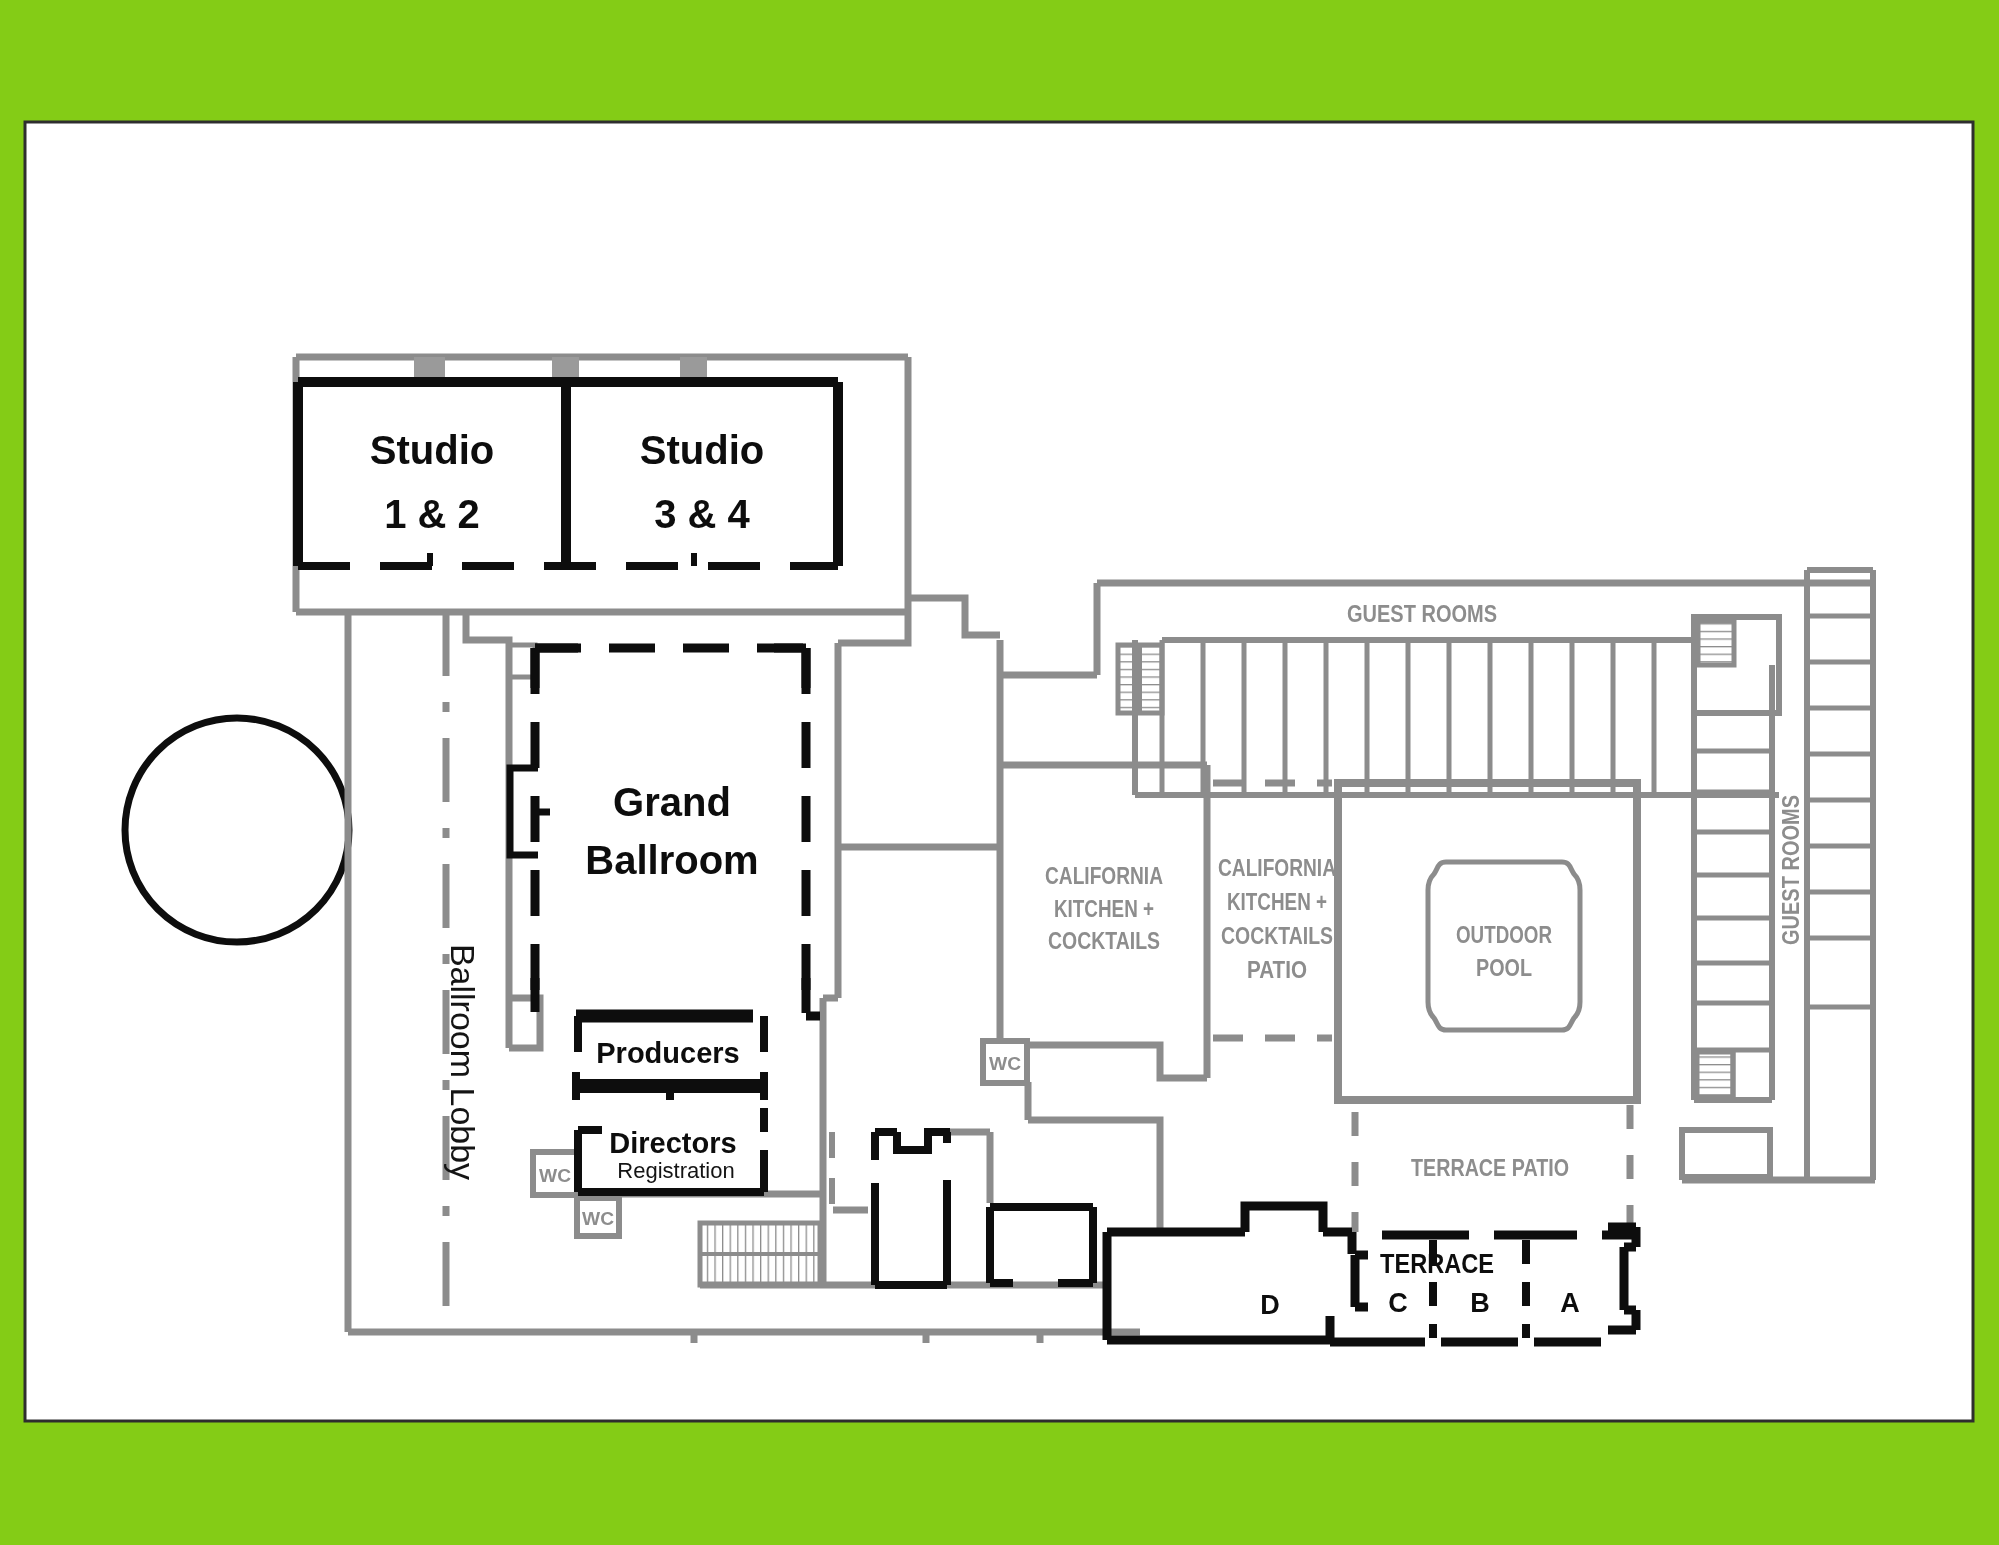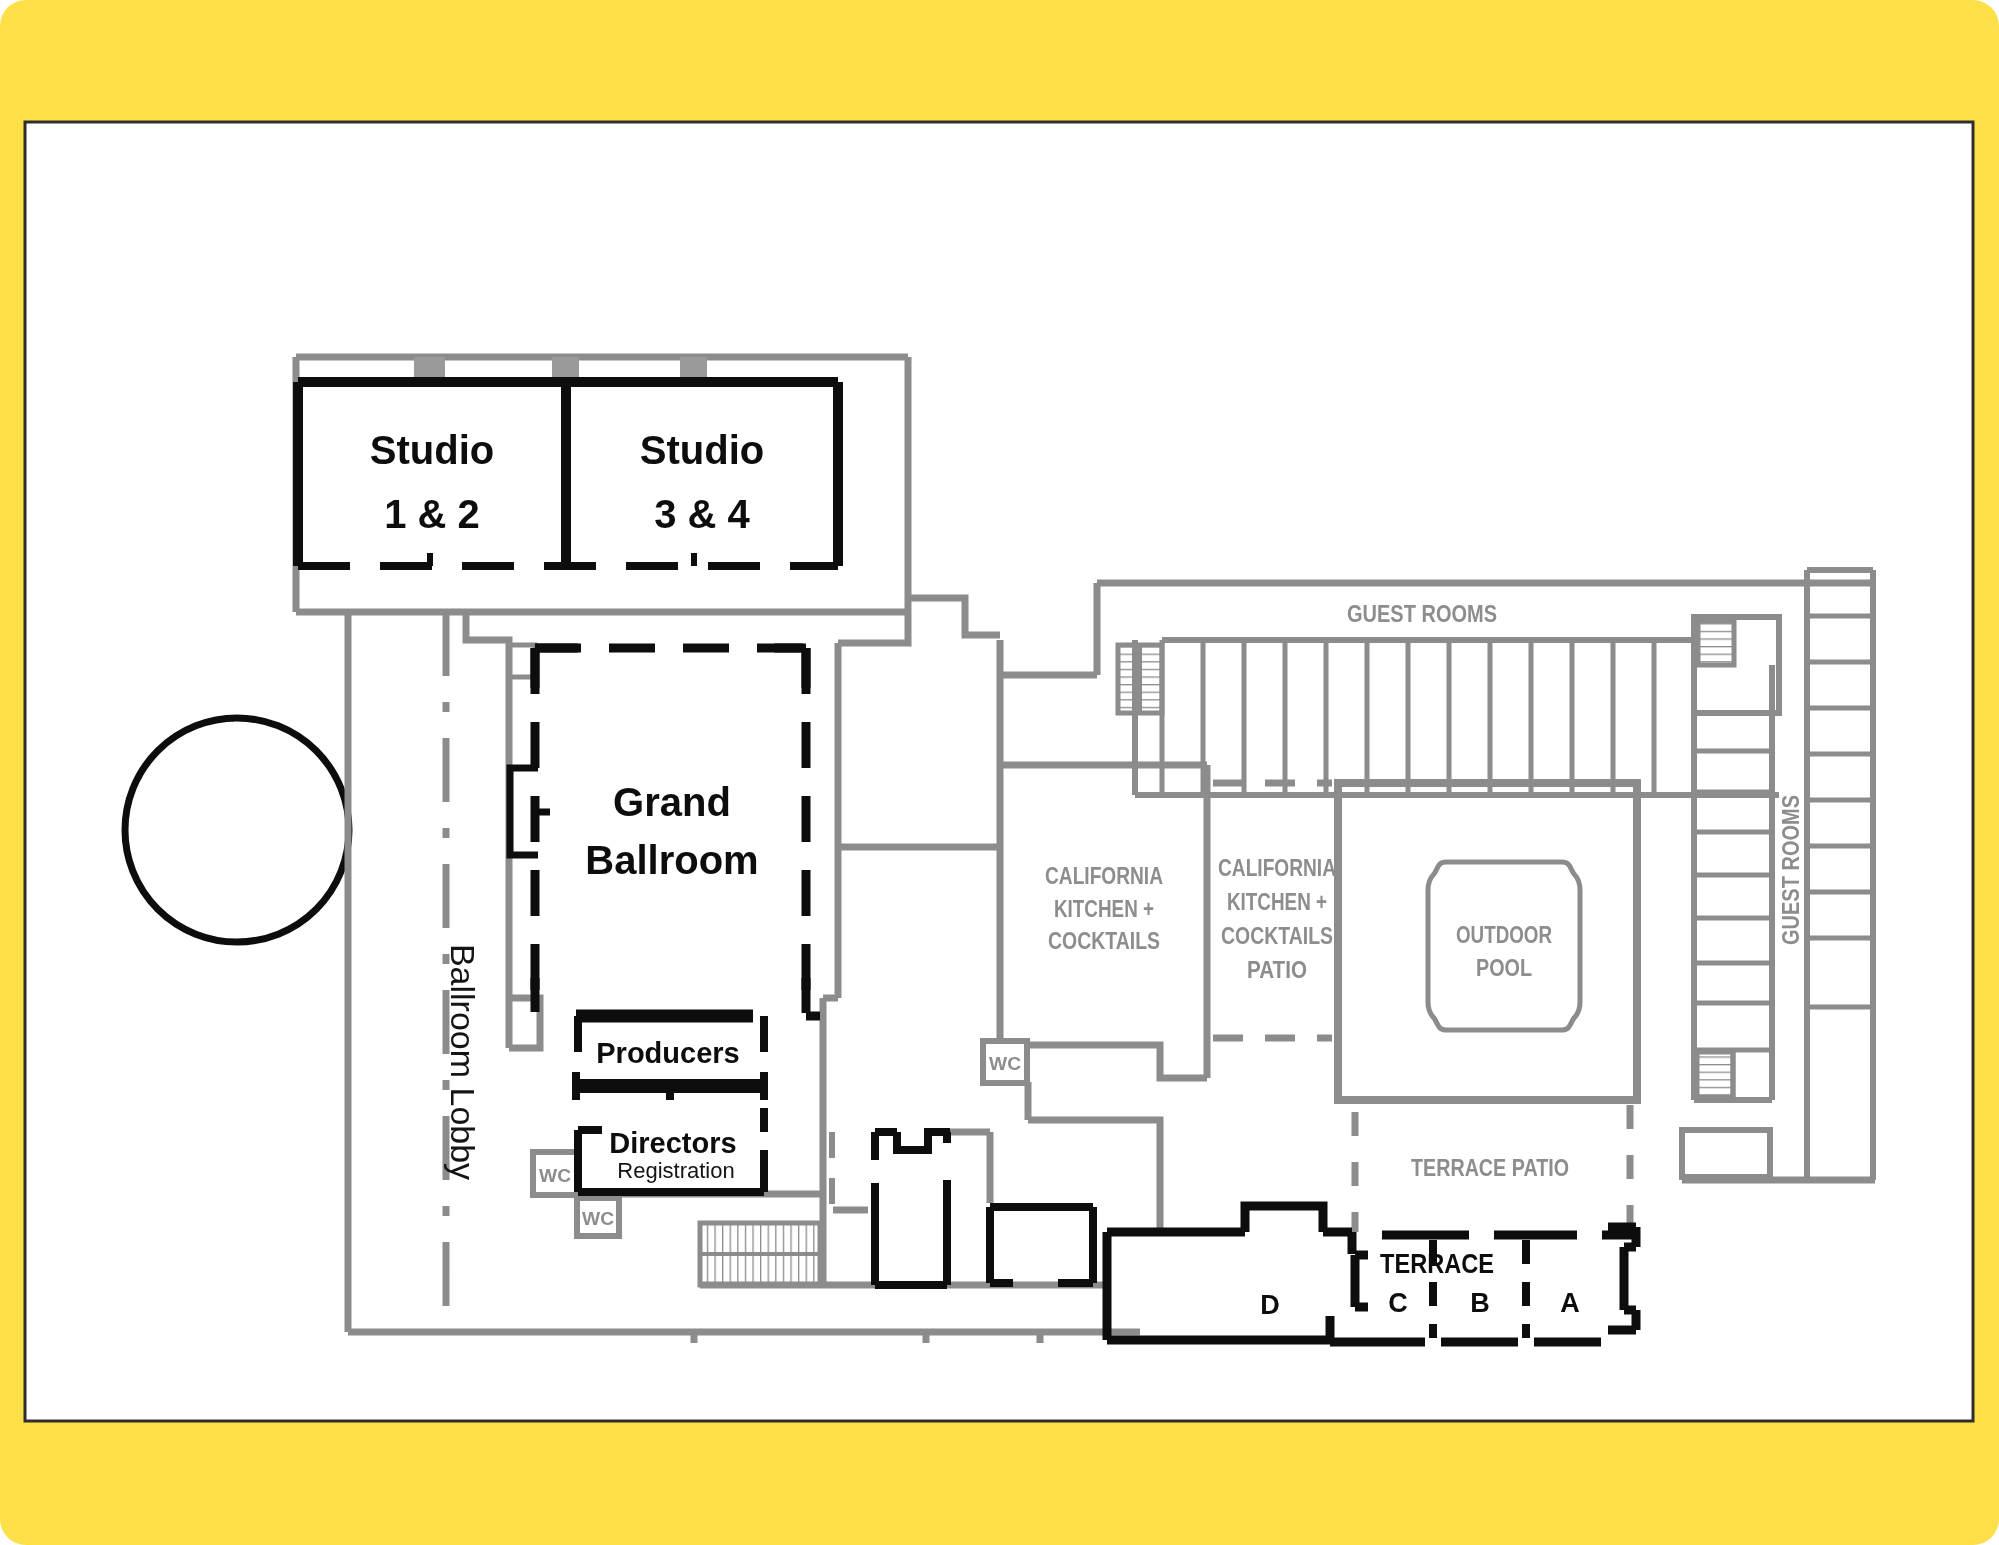--- a/index.html
+++ b/index.html
@@ -3,8 +3,8 @@
 <meta charset="utf-8">
 <style>
   html,body{margin:0;padding:0;background:#ffffff;}
-  .canvas{position:relative;width:1999px;height:1545px;background:#fde047;overflow:hidden;
-          font-family:"Liberation Sans", sans-serif;border-radius:26px;}
+  .canvas{position:relative;width:1999px;height:1545px;background:#84cc16;overflow:hidden;
+          font-family:"Liberation Sans", sans-serif;}
   svg{position:absolute;inset:0;display:block;}
   text{font-family:"Liberation Sans", sans-serif;}
   .roomXL{font-size:40px;font-weight:700;fill:#0d0d0d;}

